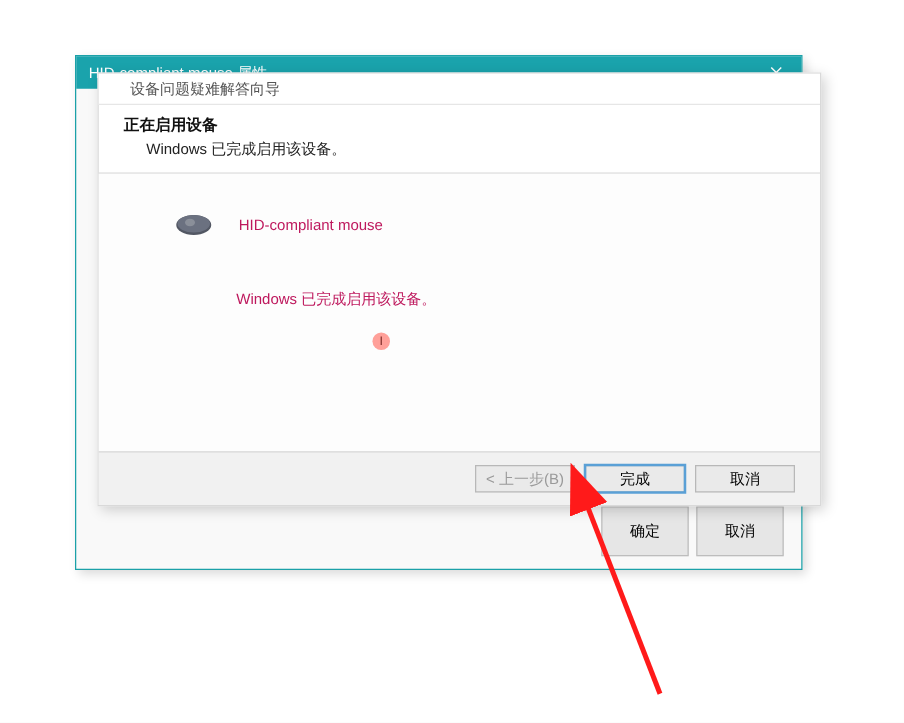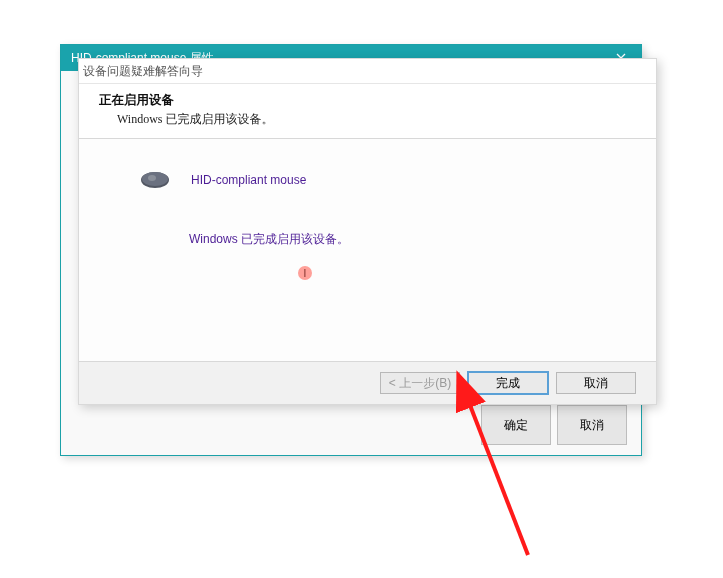--- a/index.html
+++ b/index.html
@@ -84,7 +84,7 @@
     color: #555;
     display: flex;
     align-items: center;
-    padding-left: 4px;
+    padding-left: 25px;
   }
   .wizard-header {
     padding: 8px 8px 10px 20px;

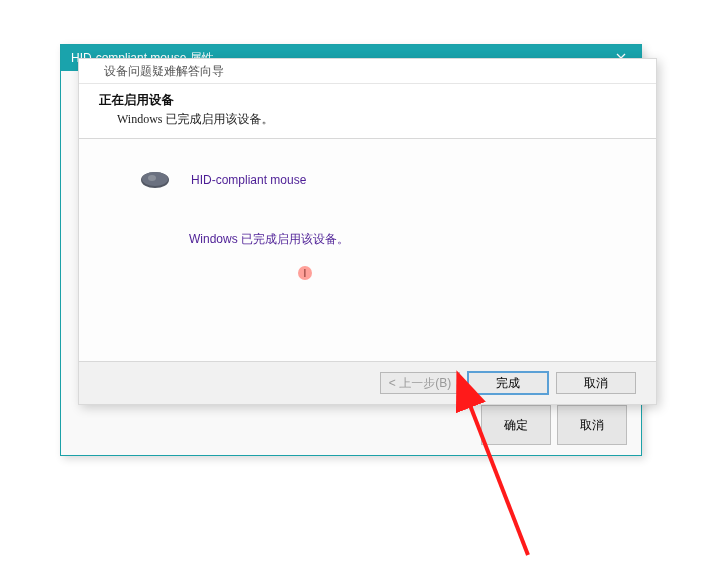--- a/index.html
+++ b/index.html
@@ -89,7 +89,6 @@
   .wizard-header {
     padding: 8px 8px 10px 20px;
     border-bottom: 1px solid #d8d8d8;
-    font-family: Liberation Serif, serif;
   }
   .wizard-header .h-title {
     font-size: 12.5px;

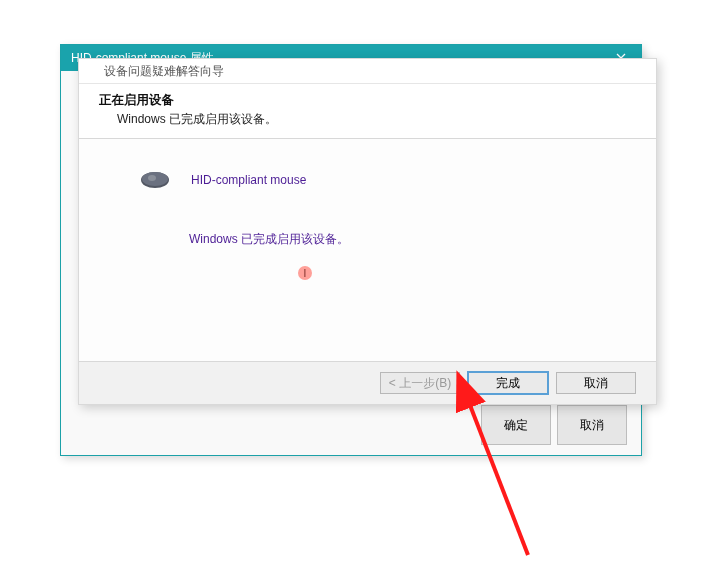--- a/index.html
+++ b/index.html
@@ -106,7 +106,7 @@
     background: #fdfdfd;
     padding: 30px 40px;
     font-size: 12px;
-    color: #4c1d95;
+    color: #be185d;
   }
   .device-row {
     display: flex;

